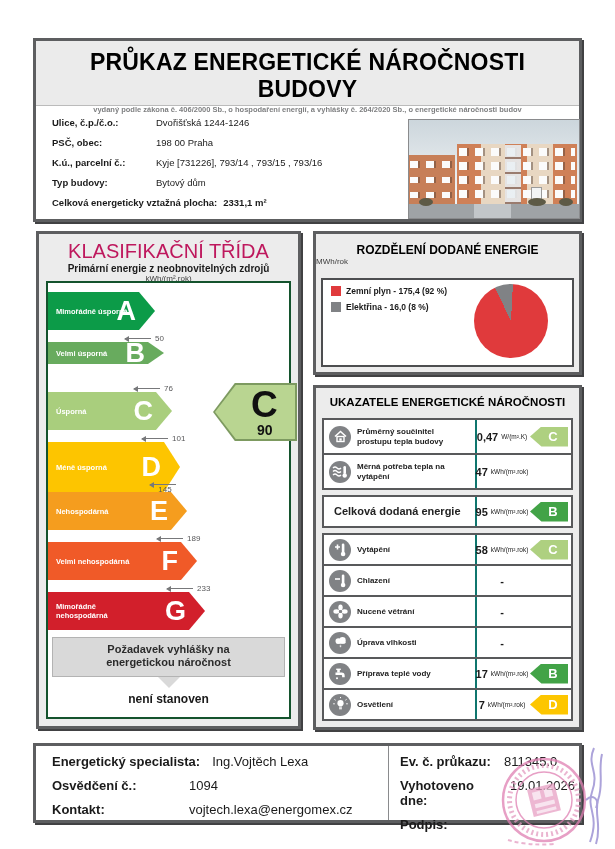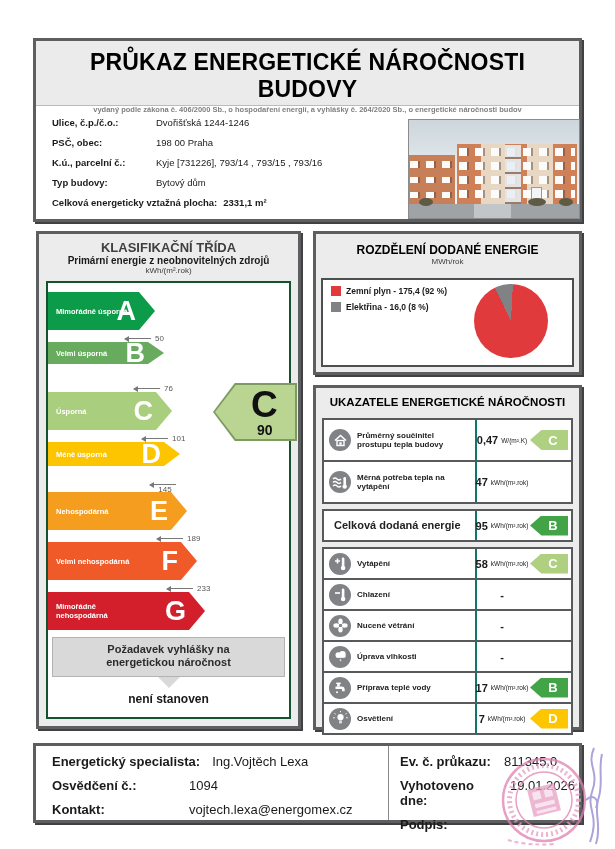--- a/index.html
+++ b/index.html
@@ -35,7 +35,7 @@
 
   
   #class-panel{left:36px;top:231px;width:265px;height:498px;}
-  #class-title{margin-top:6px;text-align:center;font-size:13px;font-weight:700;color:#404040;}
+  #class-title{margin-top:6px;text-align:center;font-size:20px;font-weight:400;color:#be185d;}
   #class-subtitle{text-align:center;font-size:10px;font-weight:700;}
   #class-unit{text-align:center;font-size:8px;color:#3c3c3c;}
   #scale-box{left:7px;right:7px;top:47px;bottom:7px;}

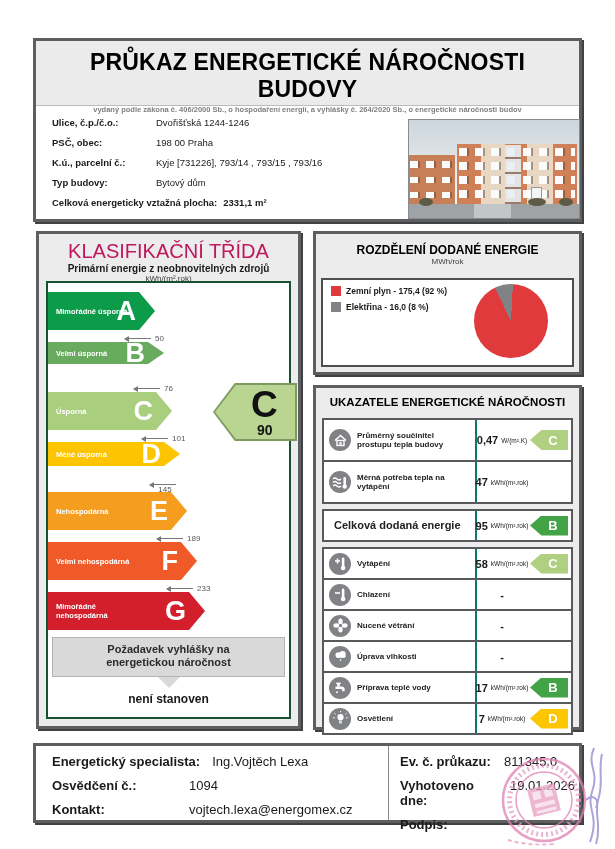--- a/index.html
+++ b/index.html
@@ -63,7 +63,7 @@
   
   #pie-panel{left:313px;top:231px;width:269px;height:144px;}
   #pie-title{margin-top:9px;text-align:center;font-size:12px;font-weight:700;color:#000;}
-  #pie-unit{text-align:center;font-size:8px;color:#3c3c3c;}
+  #pie-unit{text-align:left;font-size:8px;color:#3c3c3c;}
   #pie-box{left:5px;right:5px;top:44px;bottom:5px;border:2px solid #4d4e50;}
   .legend-row{display:flex;align-items:center;margin:6px 0 0 8px;font-size:8.5px;font-weight:700;color:#1a1a1a;}
   .legend-swatch{width:10px;height:10px;margin-right:5px;flex:0 0 auto;}

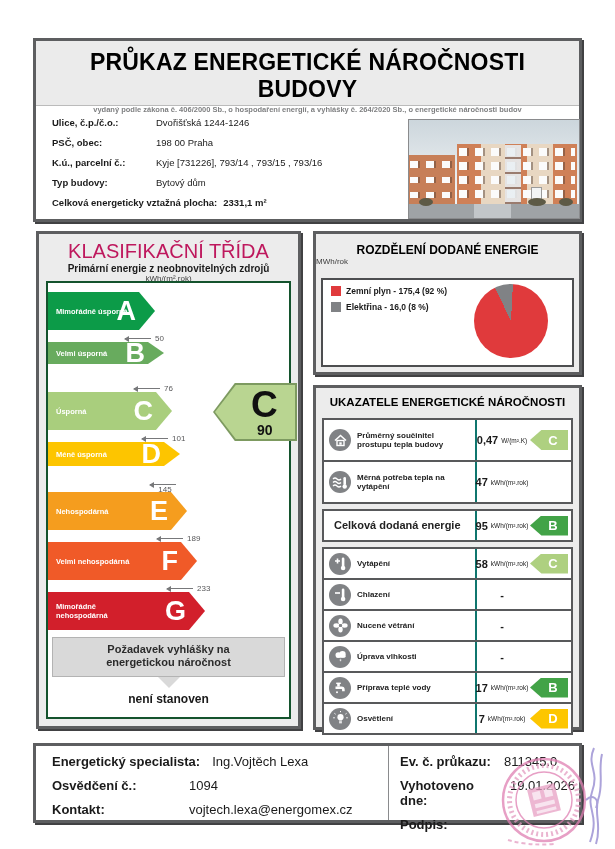--- a/index.html
+++ b/index.html
@@ -76,7 +76,7 @@
   .ind-group{background:#fff;border:2px solid #58595b;margin-bottom:5px;}
   .ind-row{position:relative;display:flex;align-items:center;height:29px;}
   .ind-group .ind-row + .ind-row{border-top:2px solid #58595b;}
-  .ind-row.tall{height:40px;}
+  .ind-row.tall{height:33px;}
   .icon-circle{flex:0 0 auto;width:22px;height:22px;margin:0 6px 0 5px;border-radius:50%;background:#808285;
       display:flex;align-items:center;justify-content:center;}
   .ind-label{font-size:8px;font-weight:700;color:#222;line-height:1.15;width:105px;}

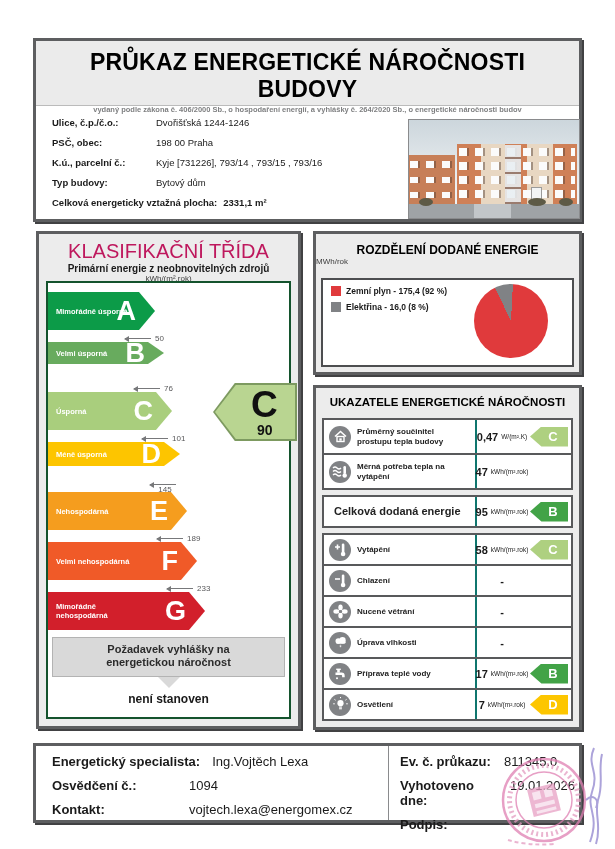--- a/index.html
+++ b/index.html
@@ -185,7 +185,7 @@
             <span class="thr-line"></span>
             <span>101</span>
           </div>
-          <div class="bar" style="top: 159px; width: 132px; height: 24px; background: rgb(253, 197, 0);">
+          <div class="bar" style="top: 159px; width: 132px; height: 50px; background: rgb(253, 197, 0);">
             <div class="blabel">Méně úsporná</div>
             <span class="bletter">D</span>
           </div>

